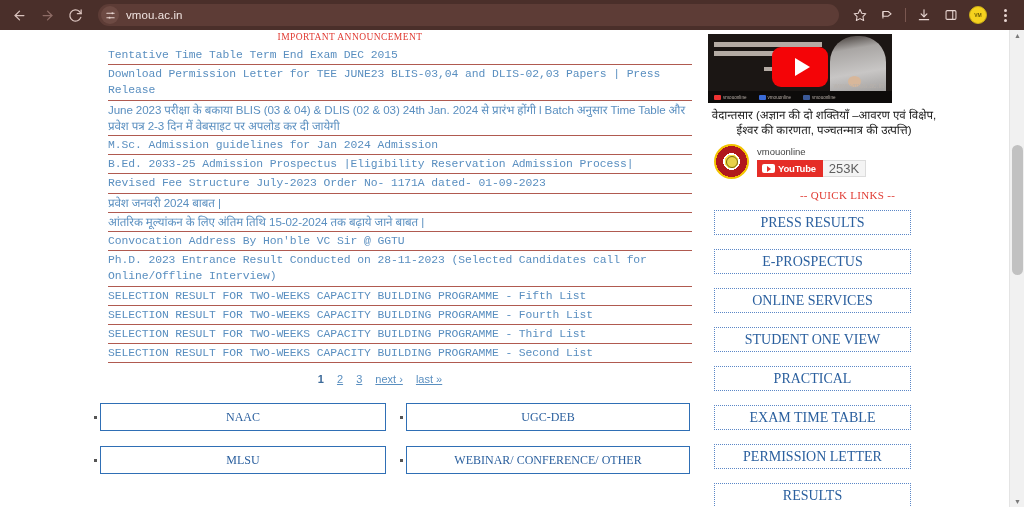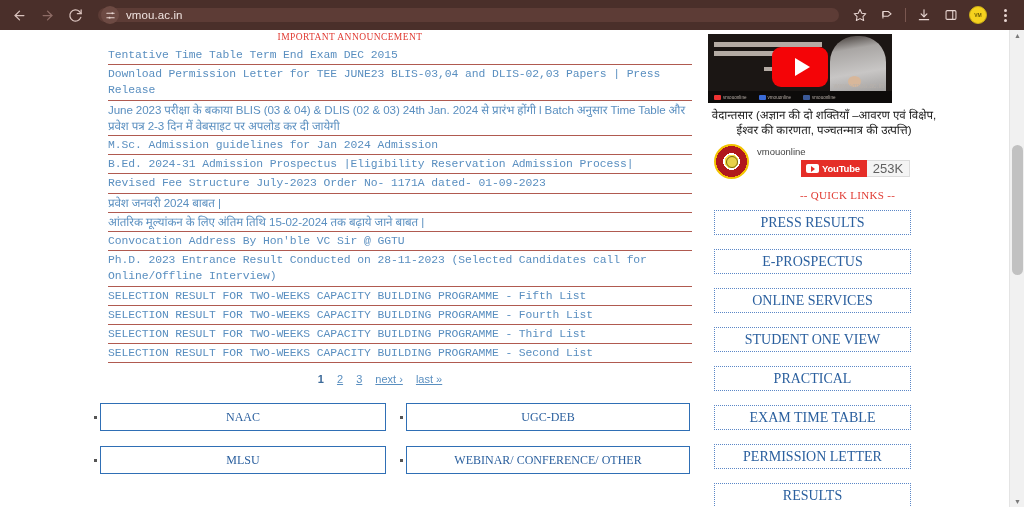--- a/index.html
+++ b/index.html
@@ -26,7 +26,7 @@
   .nav-btn.disabled { color: #8e6c66; }
 
   .omnibox {
-    height: 14px; flex: 1 1 auto;
+    height: 22px; flex: 1 1 auto;
     background: #5d3c36; border-radius: 11px;
     display: flex; align-items: center;
     margin: 0 6px 0 8px; padding: 0 8px 0 3px;

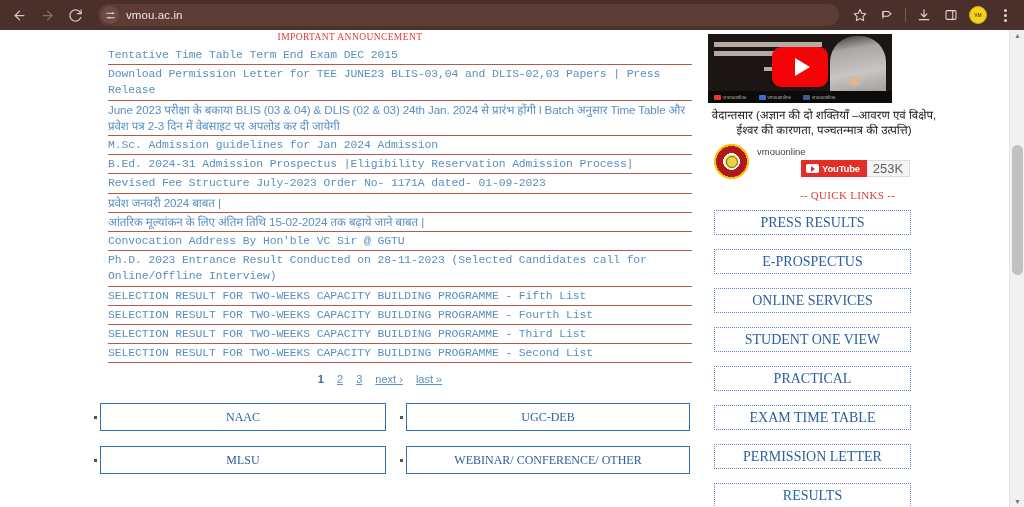--- a/index.html
+++ b/index.html
@@ -375,7 +375,7 @@
         <div class="news-item">Download Permission Letter for TEE JUNE23 BLIS-03,04 and DLIS-02,03 Papers | Press Release</div>
         <div class="news-item hindi">June 2023 परीक्षा के बकाया BLIS (03 &amp; 04) &amp; DLIS (02 &amp; 03) 24th Jan. 2024 से प्रारंभ होंगी l Batch अनुसार Time Table और प्रवेश पत्र 2-3 दिन में वेबसाइट पर अपलोड कर दी जायेगी</div>
         <div class="news-item">M.Sc. Admission guidelines for Jan 2024 Admission</div>
-        <div class="news-item">B.Ed. 2024-31 Admission Prospectus |Eligibility Reservation Admission Process|</div>
+        <div class="news-item">B.Ed. 2033-25 Admission Prospectus |Eligibility Reservation Admission Process|</div>
         <div class="news-item">Revised Fee Structure July-2023 Order No- 1171A dated- 01-09-2023</div>
         <div class="news-item hindi">प्रवेश जनवरी 2024 बाबत |</div>
         <div class="news-item hindi">आंतरिक मूल्यांकन के लिए अंतिम तिथि 15-02-2024 तक बढ़ाये जाने बाबत |</div>

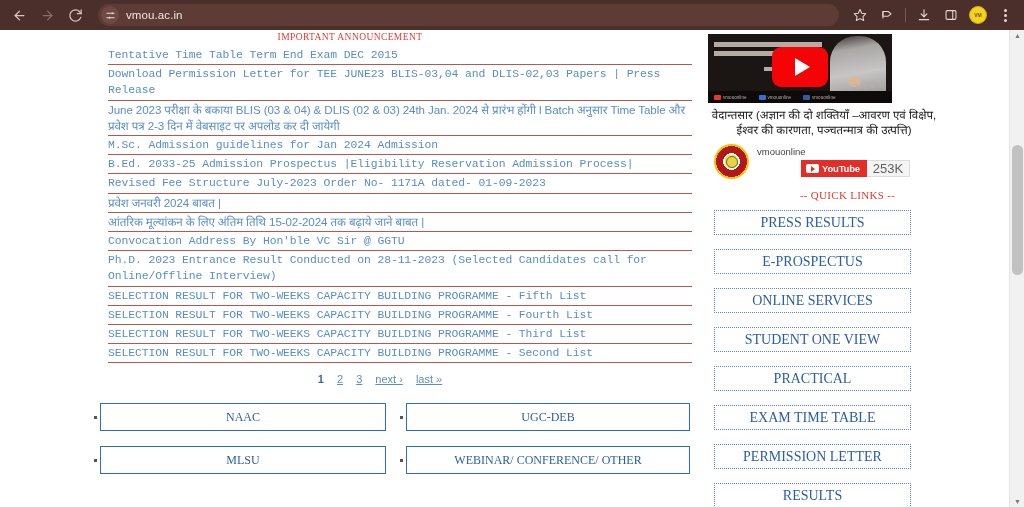--- a/index.html
+++ b/index.html
@@ -234,7 +234,6 @@
   .yt-btn {
     background: #e52d27; display: flex; align-items: center; gap: 3px;
     padding: 0 7px 0 5px;
-    margin-left: 44px;
   }
   .yt-btn .ytlogo {
     width: 13px; height: 9px; background: #fff; border-radius: 2px;

